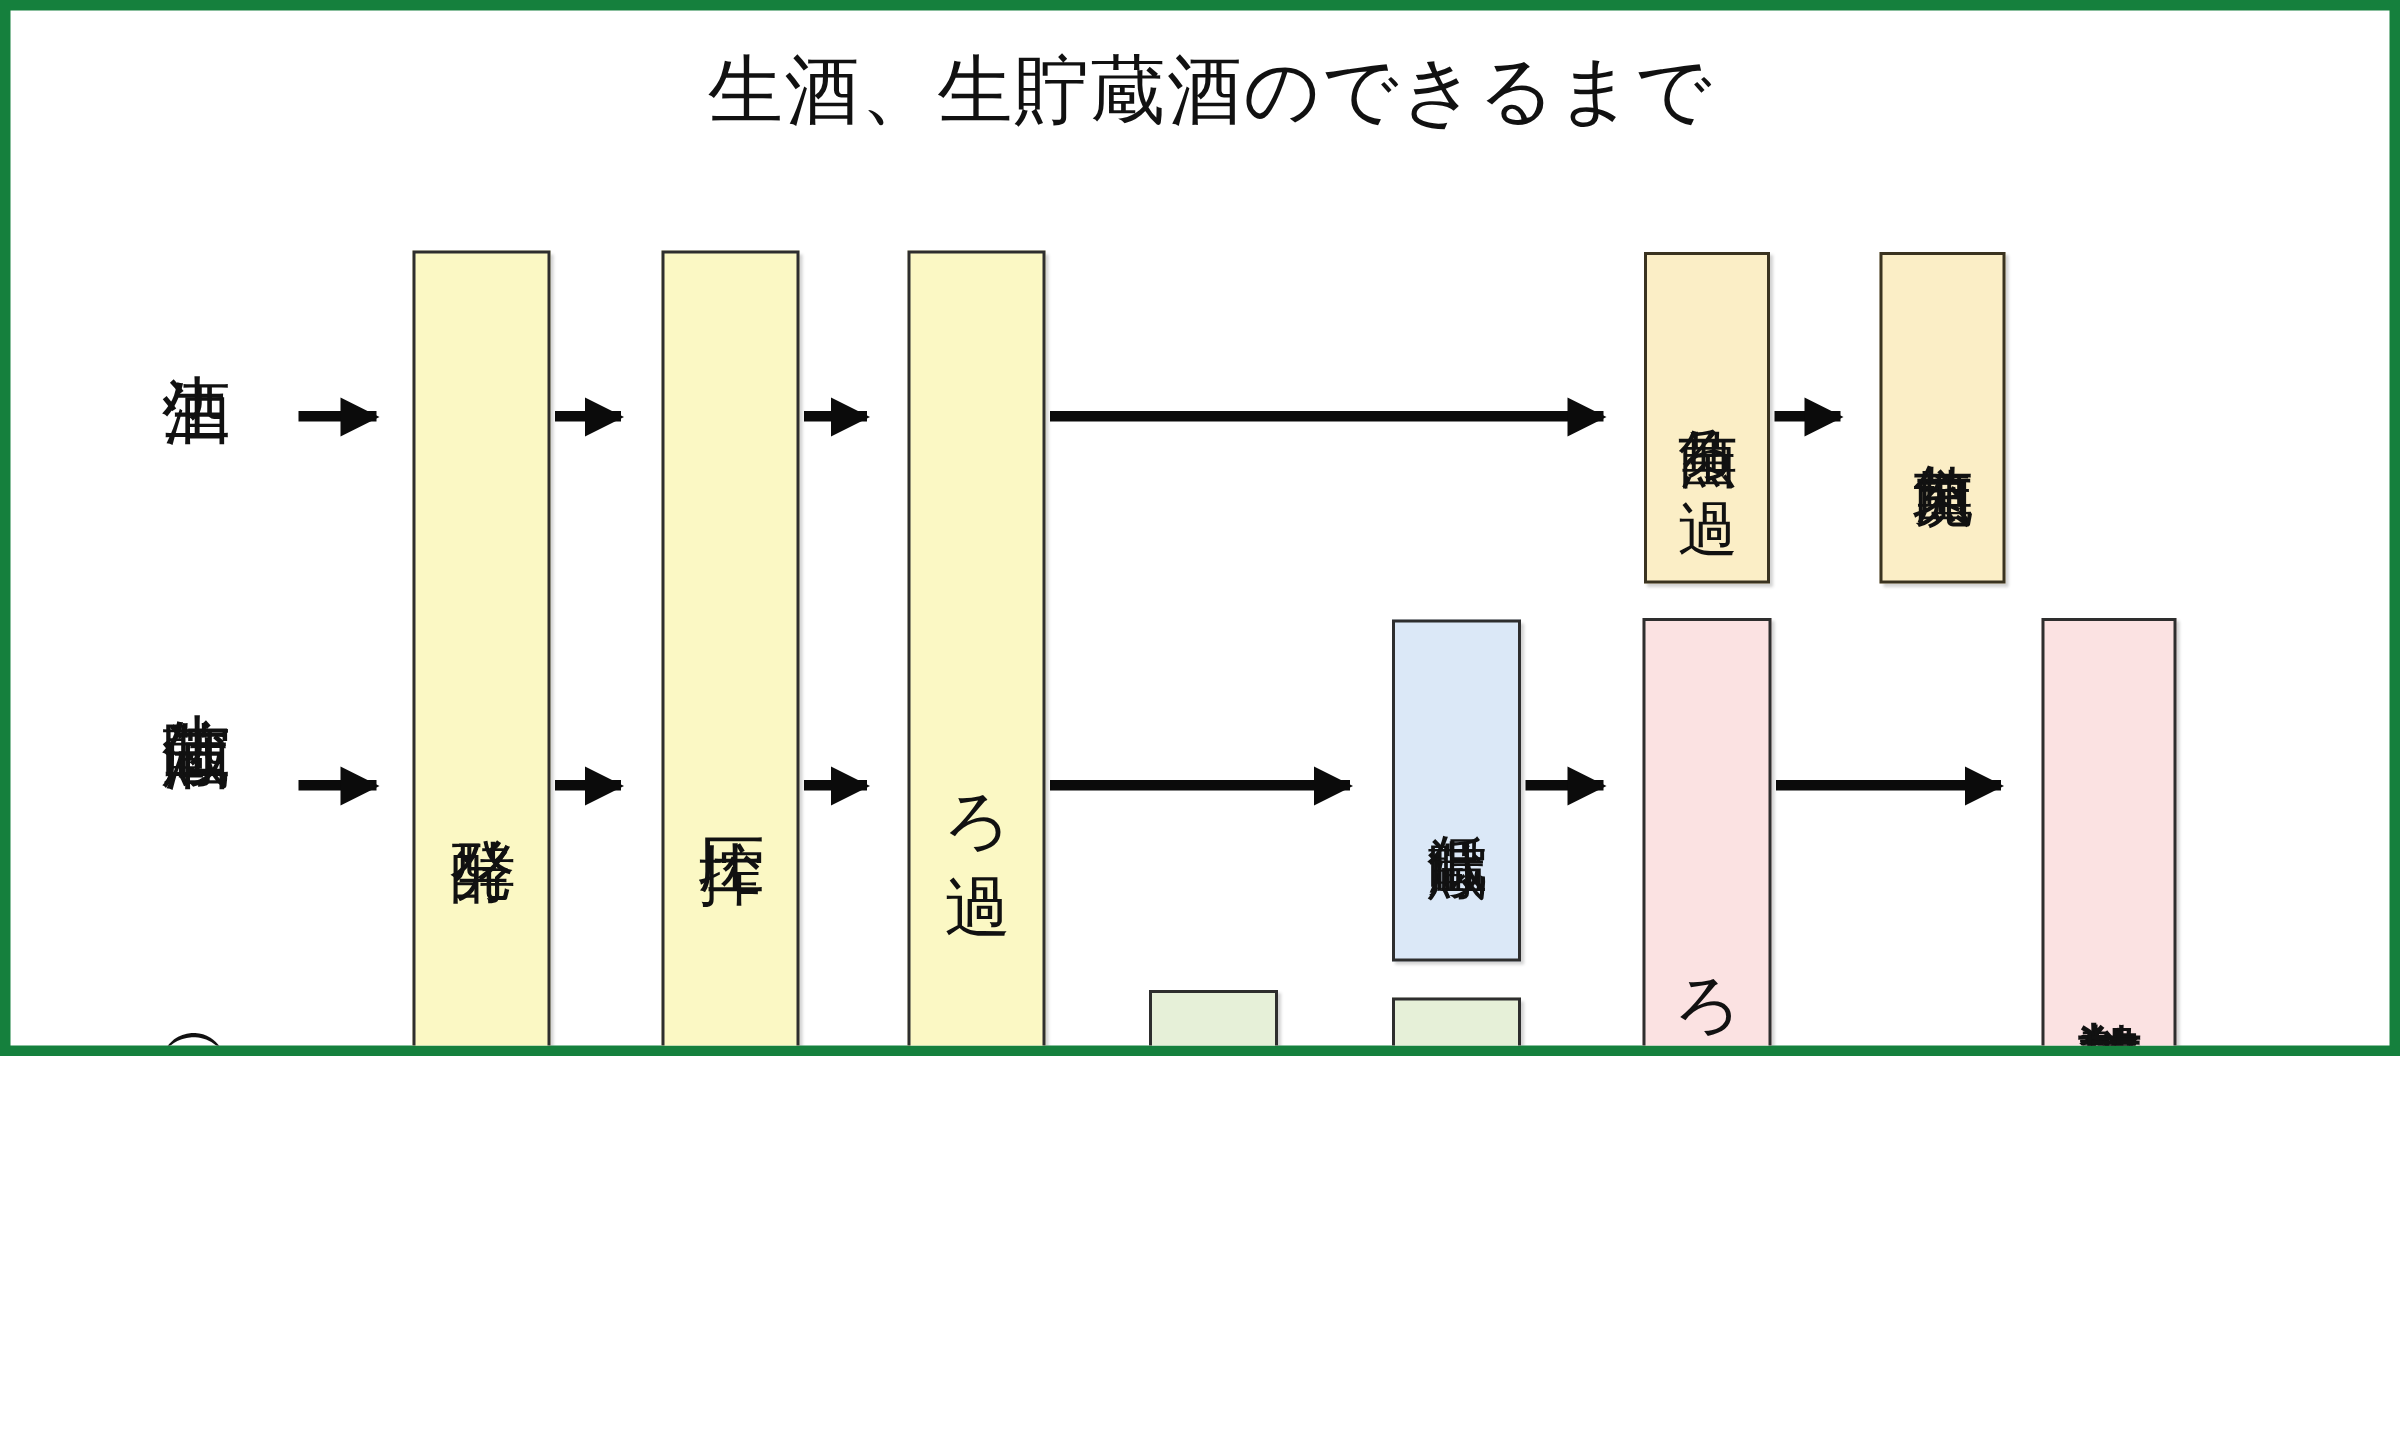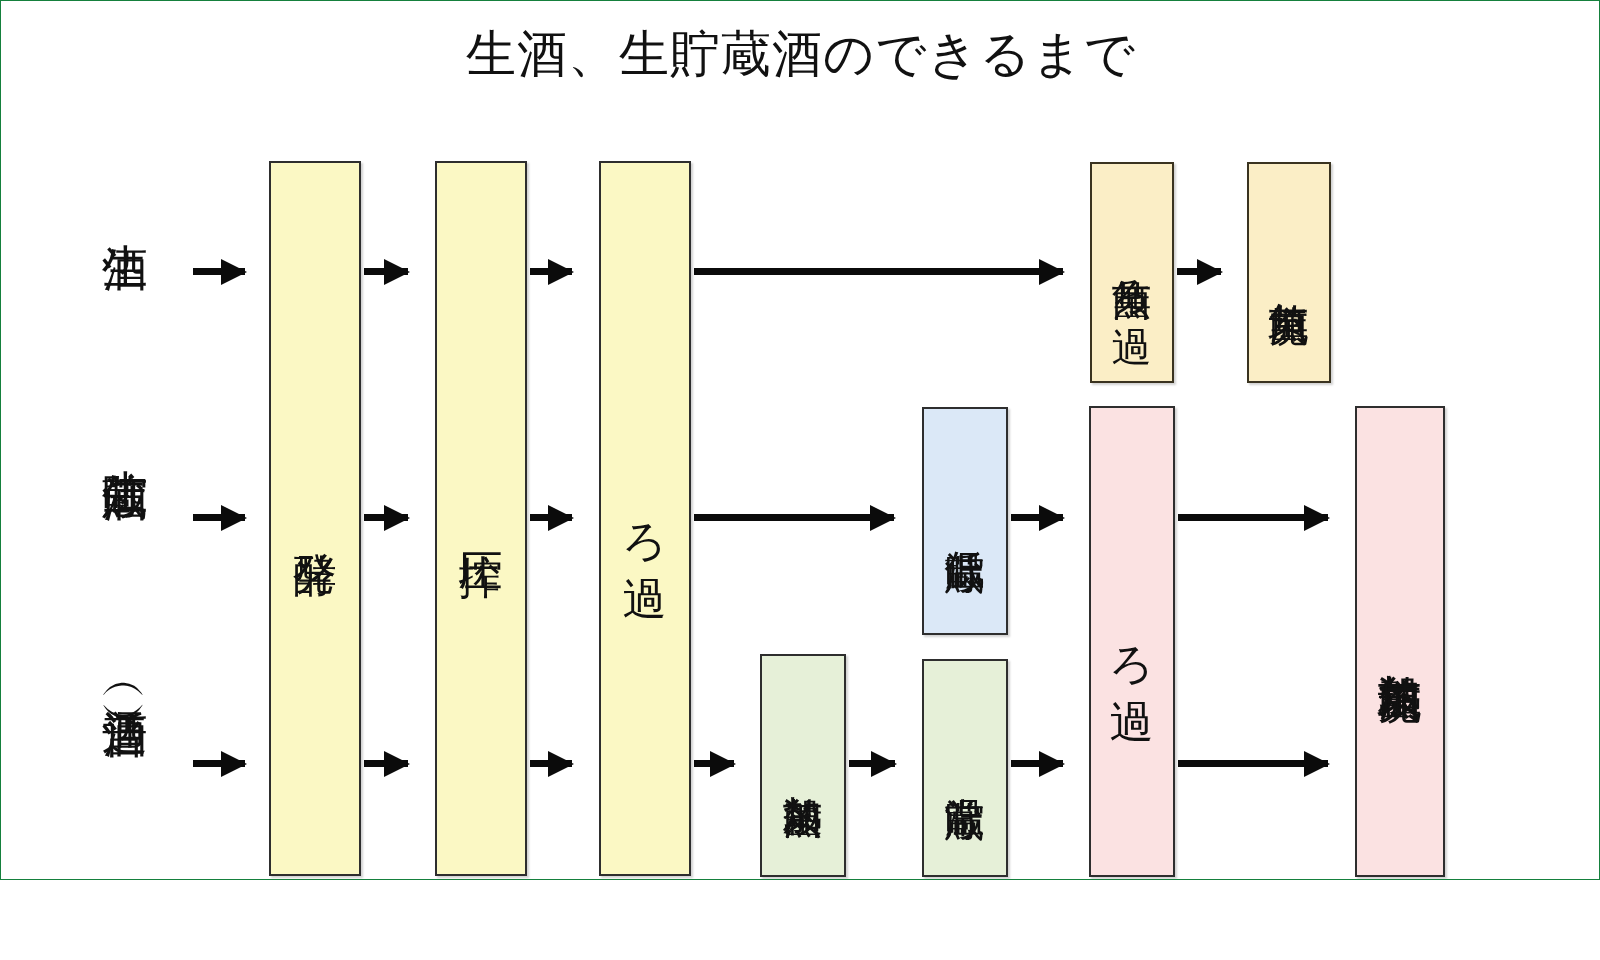--- a/index.html
+++ b/index.html
@@ -10,10 +10,10 @@
   #canvas {
     position: relative;
     width: 1600px;
-    height: 880px;
+    height: 704px;
     background: #ffffff;
     box-sizing: border-box;
-    border: 1px solid #15803d;
+    border: 7px solid #15803d;
     overflow: hidden;
     font-family: "Liberation Sans", "DejaVu Sans", sans-serif;
   }

